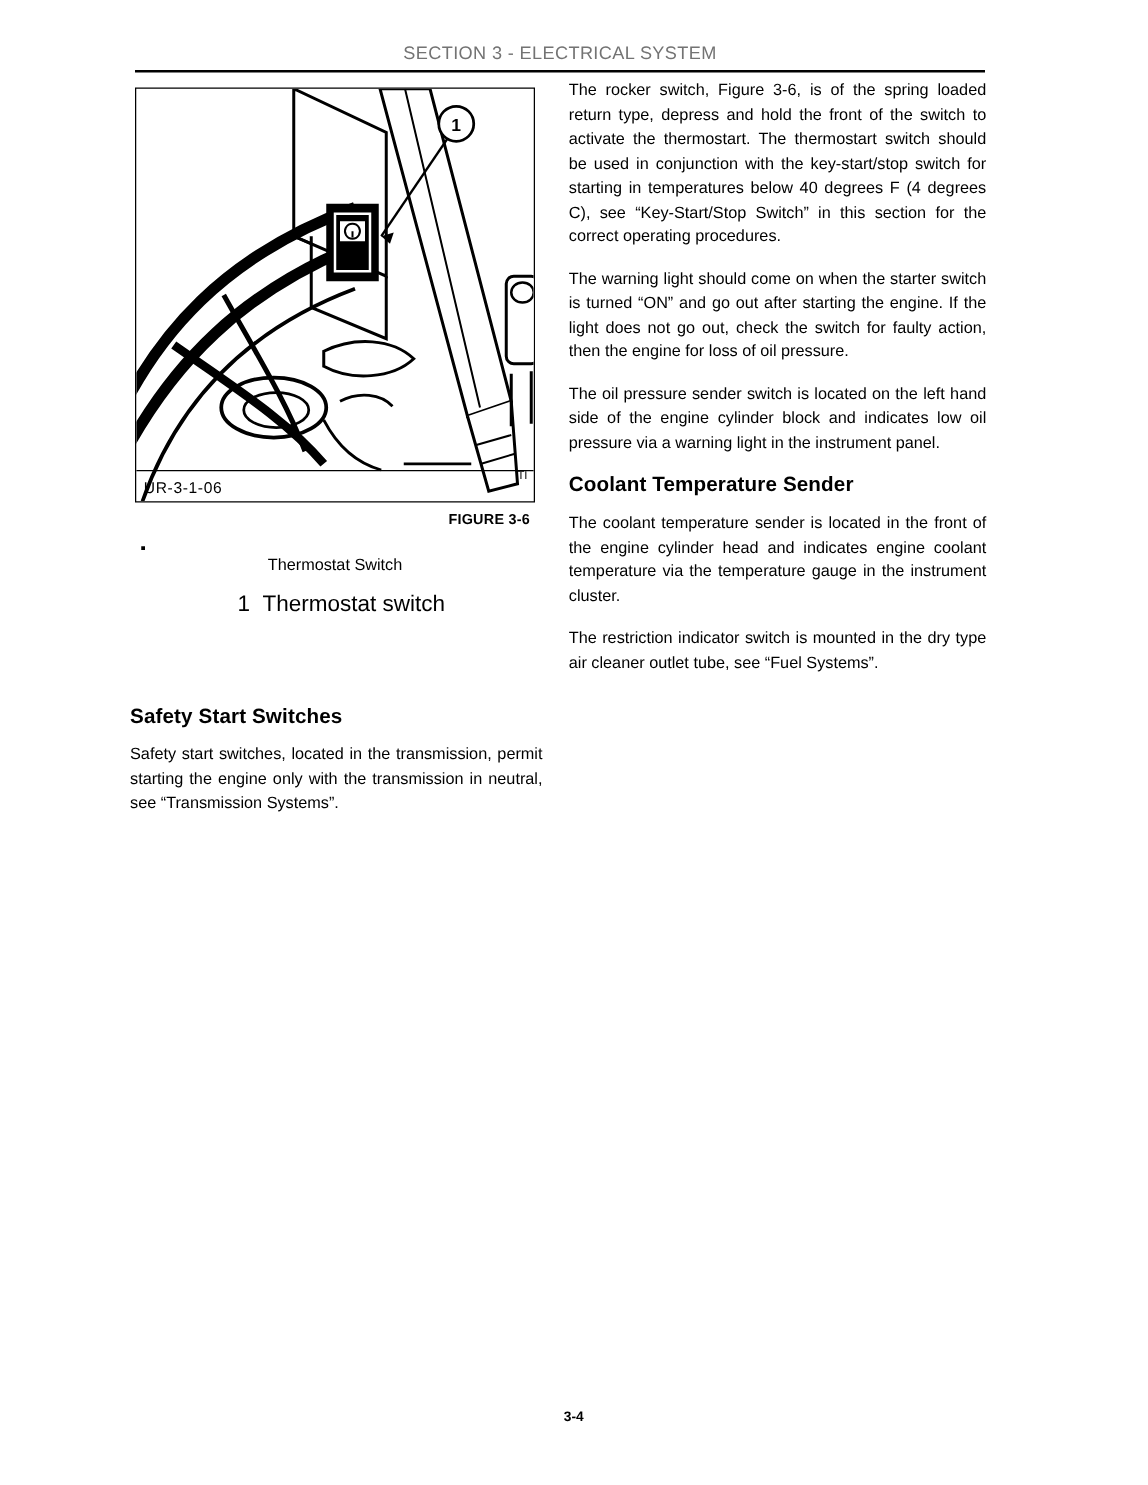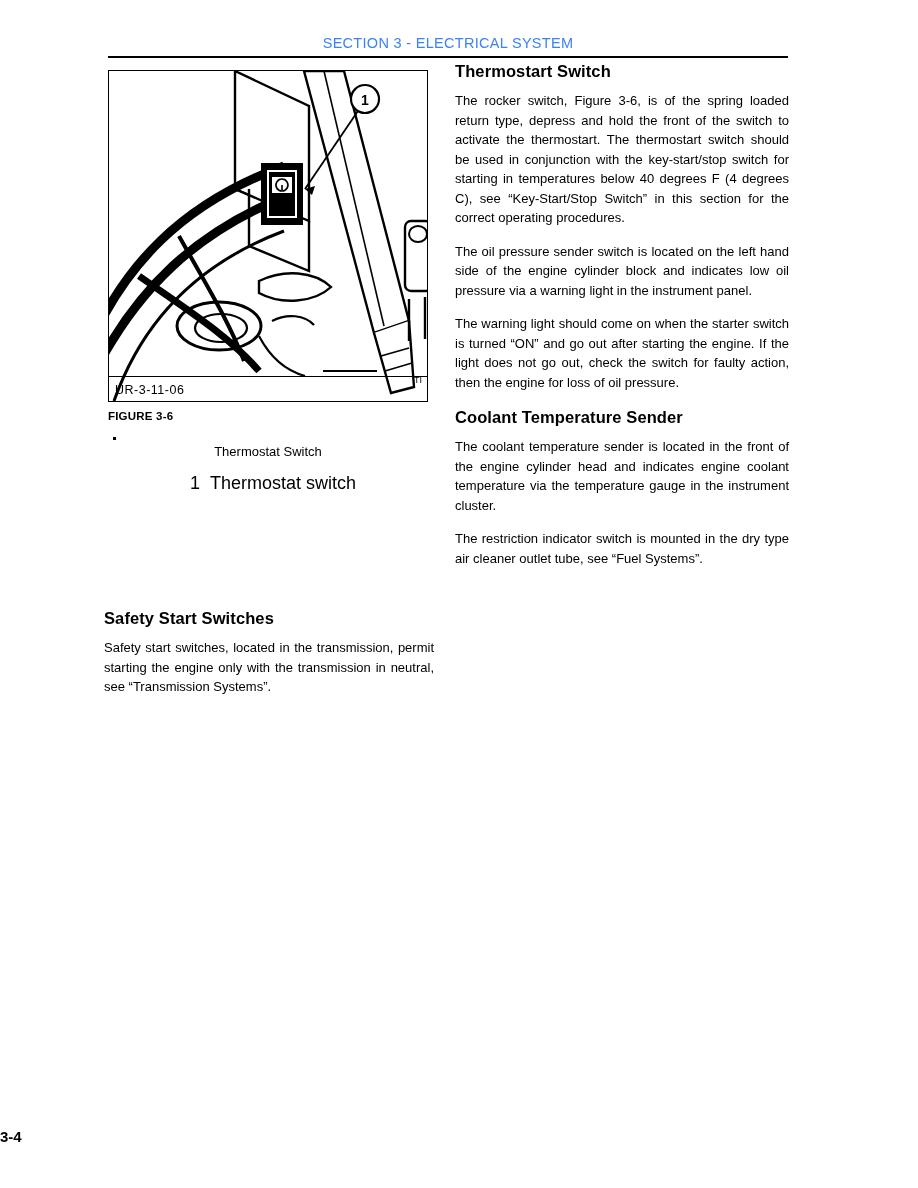--- a/index.html
+++ b/index.html
@@ -34,7 +34,7 @@
   .header-title {
     font-size: 14.5px;
     letter-spacing: 0.3px;
-    color: #3b82f6;
+    color: #737373;
   }
   .header-rule {
     position: absolute;

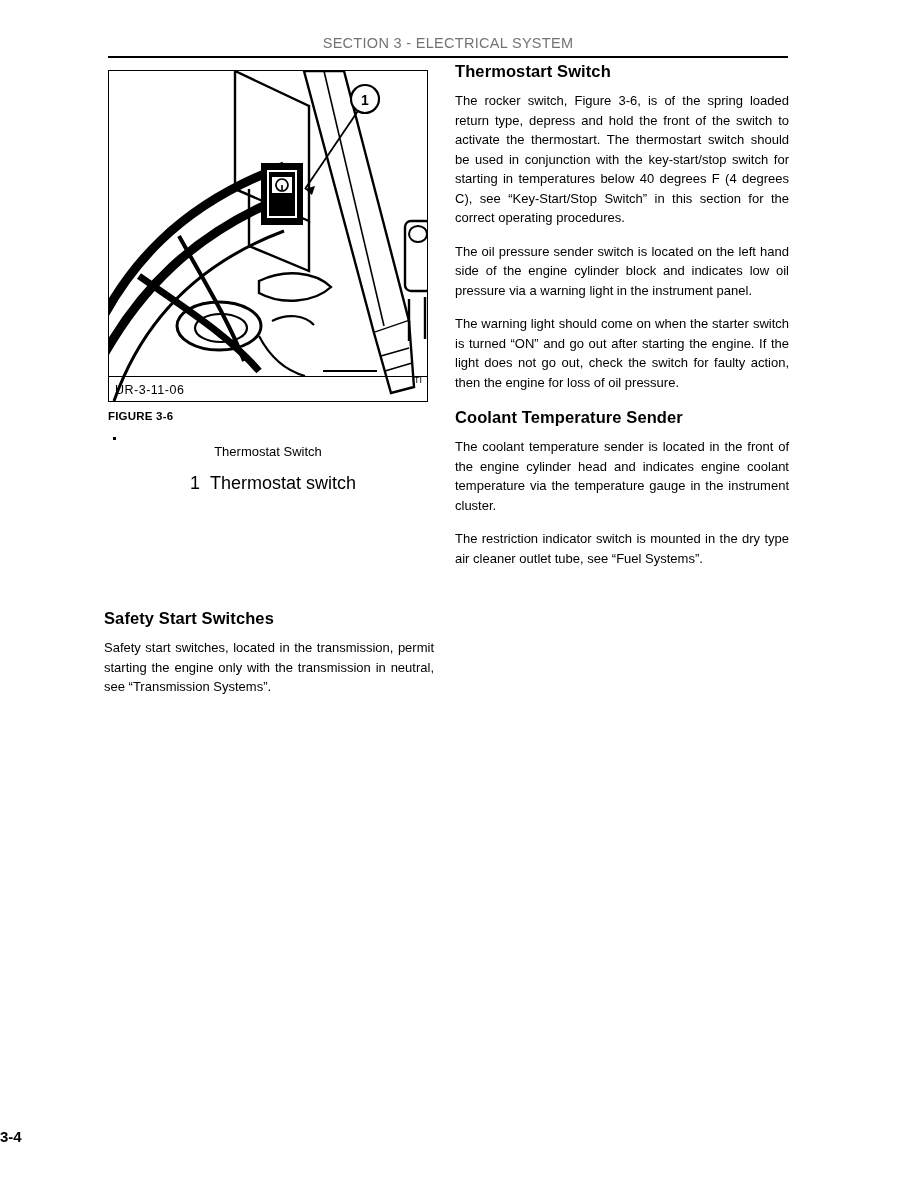--- a/index.html
+++ b/index.html
@@ -254,7 +254,6 @@
 
   <div class="right-col">
 
-    <h2 class="sec-head">Thermostart Switch</h2>
     <p class="body">The rocker switch, Figure 3-6, is of the spring loaded return type, depress and hold the front of the switch to activate the thermostart. The thermostart switch should be used in conjunction with the key-start/stop switch for starting in temperatures below 40 degrees F (4 degrees C), see “Key-Start/Stop Switch” in this section for the correct operating procedures.</p>
 
     <p class="body">The oil pressure sender switch is located on the left hand side of the engine cylinder block and indicates low oil pressure via a warning light in the instrument panel.</p>

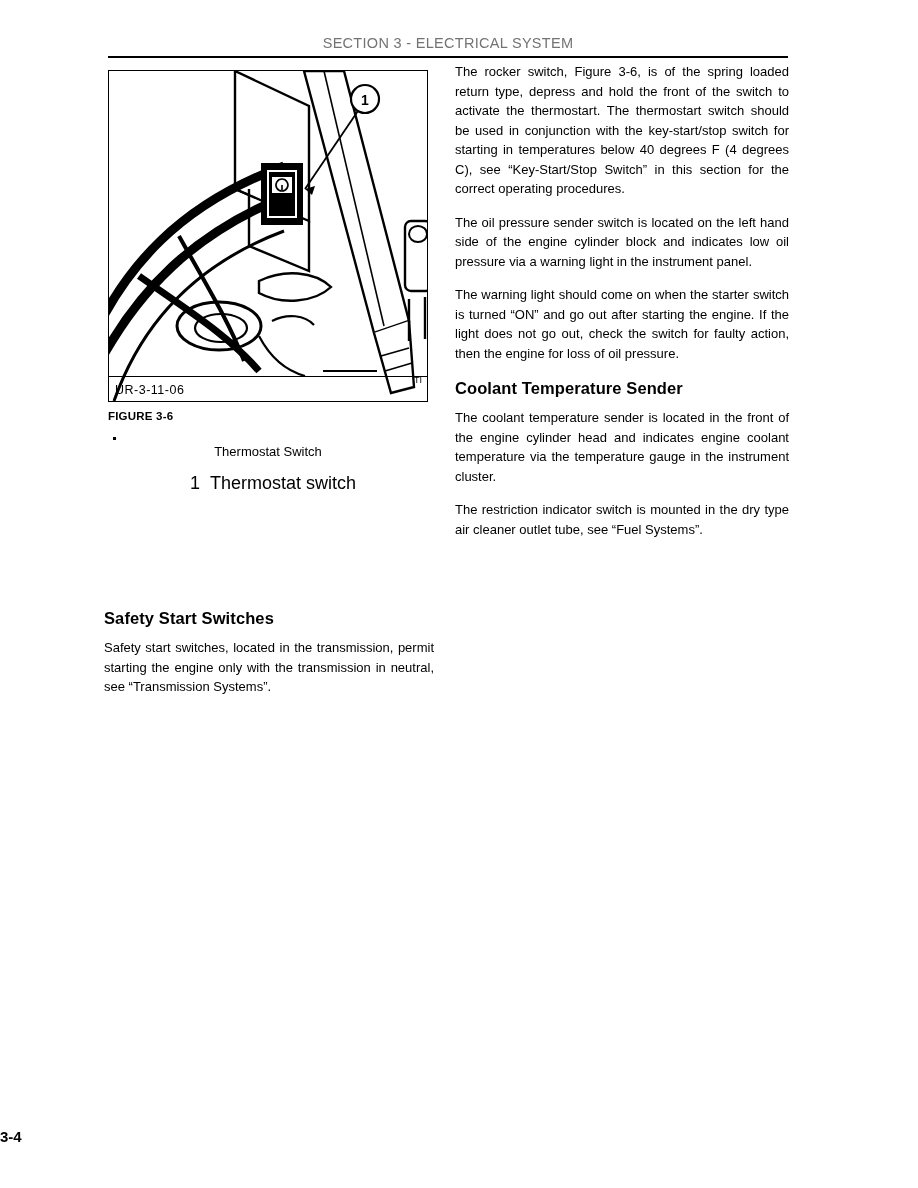--- a/index.html
+++ b/index.html
@@ -256,8 +256,8 @@
 
     <p class="body">The rocker switch, Figure 3-6, is of the spring loaded return type, depress and hold the front of the switch to activate the thermostart. The thermostart switch should be used in conjunction with the key-start/stop switch for starting in temperatures below 40 degrees F (4 degrees C), see “Key-Start/Stop Switch” in this section for the correct operating procedures.</p>
 
+    <p class="body">The warning light should come on when the starter switch is turned “ON” and go out after starting the engine. If the light does not go out, check the switch for faulty action, then the engine for loss of oil pressure.</p>
     <p class="body">The oil pressure sender switch is located on the left hand side of the engine cylinder block and indicates low oil pressure via a warning light in the instrument panel.</p>
-    <p class="body">The warning light should come on when the starter switch is turned “ON” and go out after starting the engine. If the light does not go out, check the switch for faulty action, then the engine for loss of oil pressure.</p>
 
     <h2 class="sec-head spaced">Coolant Temperature Sender</h2>
     <p class="body">The coolant temperature sender is located in the front of the engine cylinder head and indicates engine coolant temperature via the temperature gauge in the instrument cluster.</p>

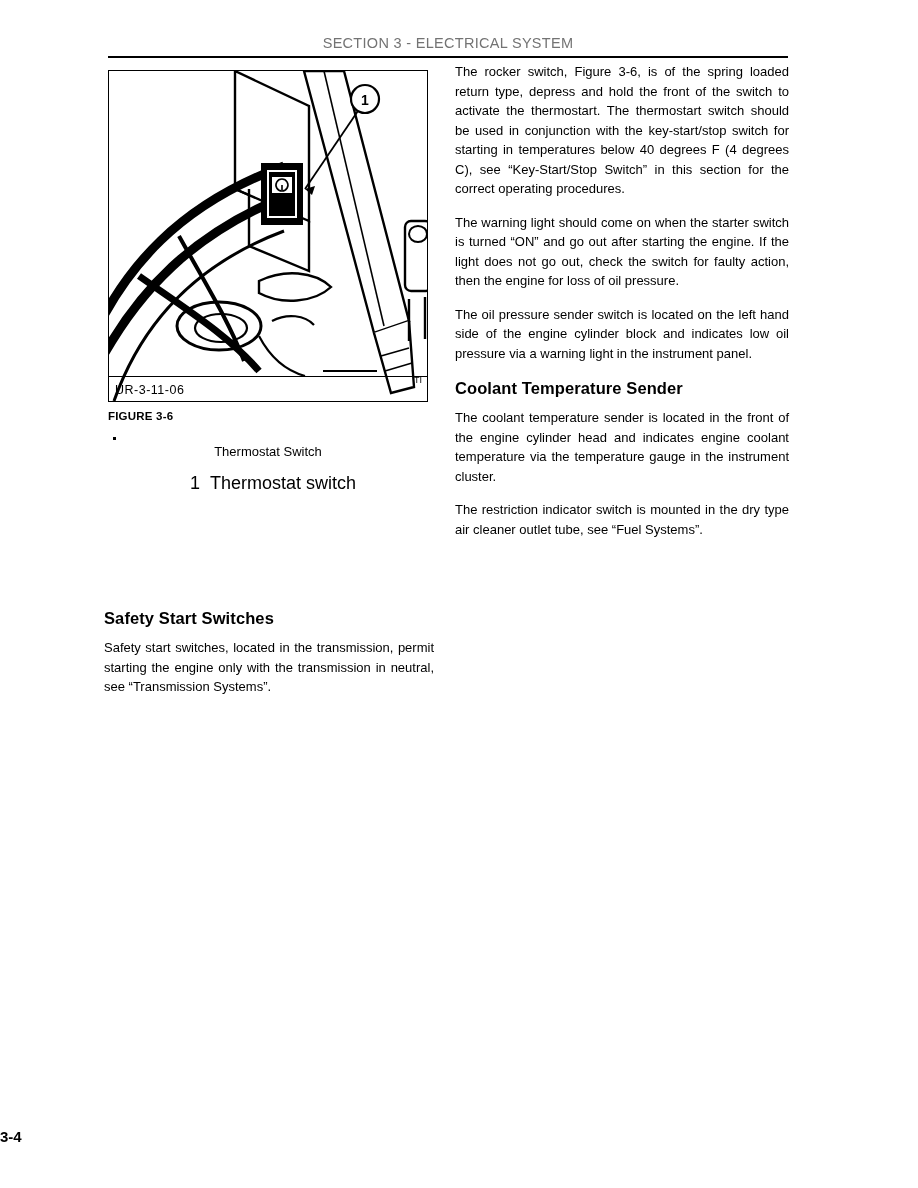--- a/index.html
+++ b/index.html
@@ -234,7 +234,7 @@
       </svg>
 
       <div class="fig-inner-rule"></div>
-      <div class="fig-caption-id">UR-3-11-06</div>
+      <div class="fig-caption-id">UR-3-1-06</div>
       <div class="fig-caption-tl">TI</div>
     </div>
 

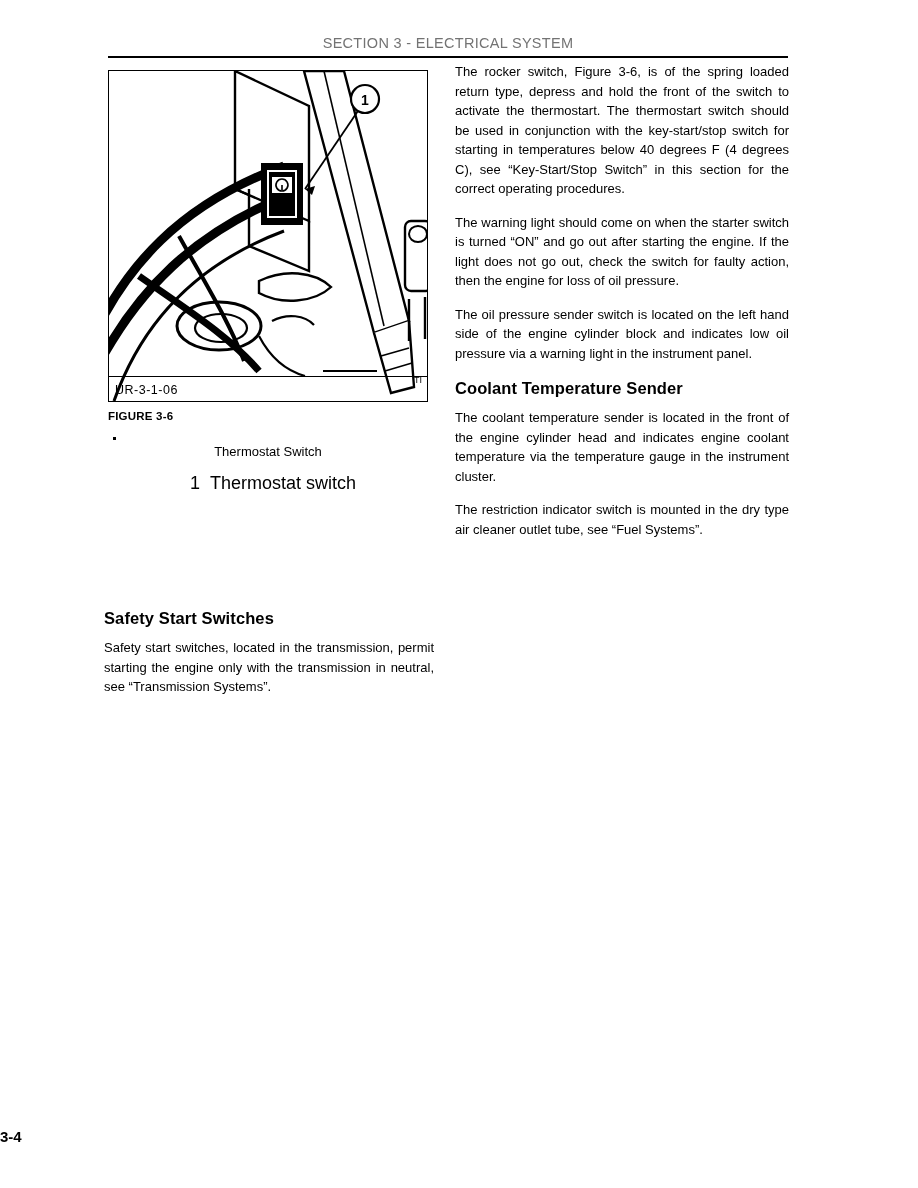--- a/index.html
+++ b/index.html
@@ -87,6 +87,7 @@
 
   .figure-label {
     margin-top: 8px;
+    text-align: right;
     font-size: 11.5px;
     font-weight: bold;
     letter-spacing: 0.2px;

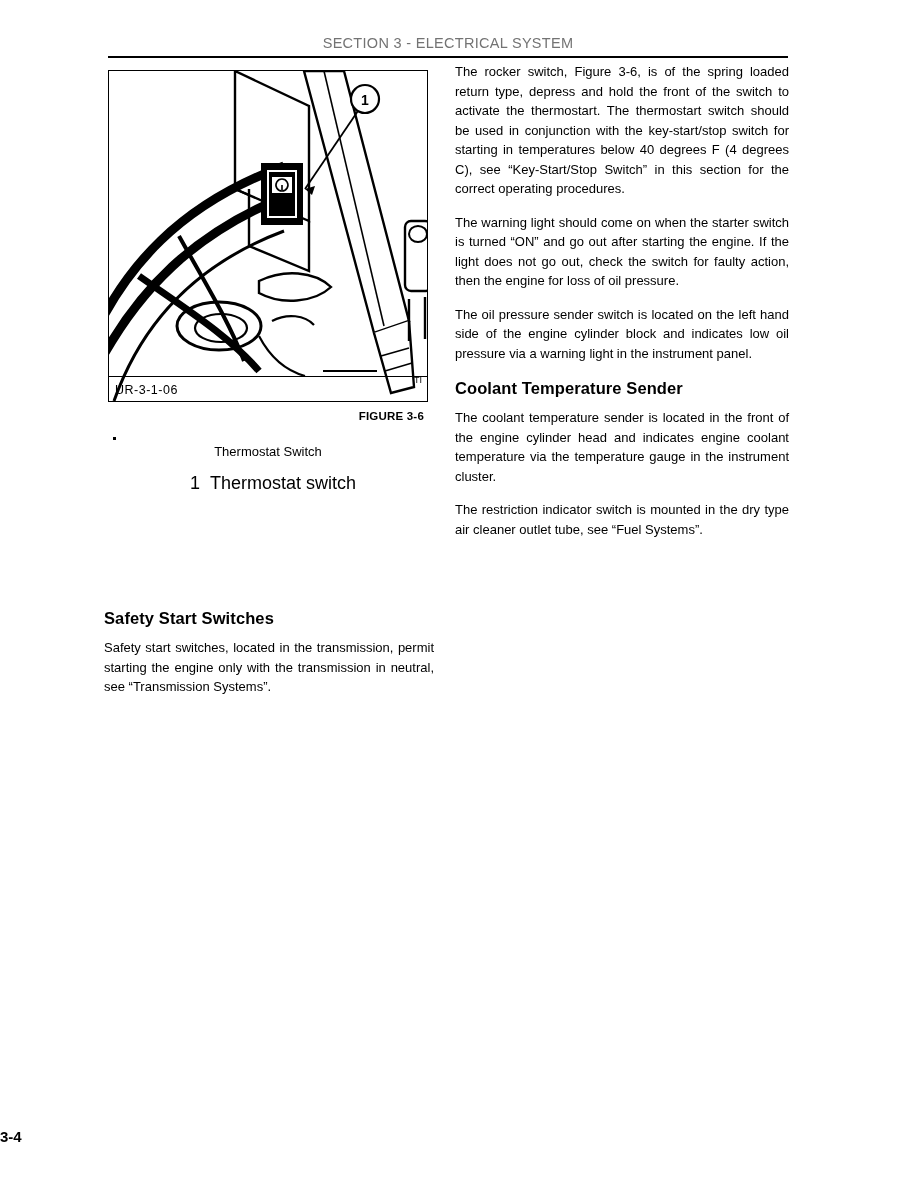--- a/index.html
+++ b/index.html
@@ -114,7 +114,7 @@
   .left-section {
     position: absolute;
     left: 104px;
-    top: 609px;
+    top: 564px;
     width: 330px;
   }
   h2.sec-head {

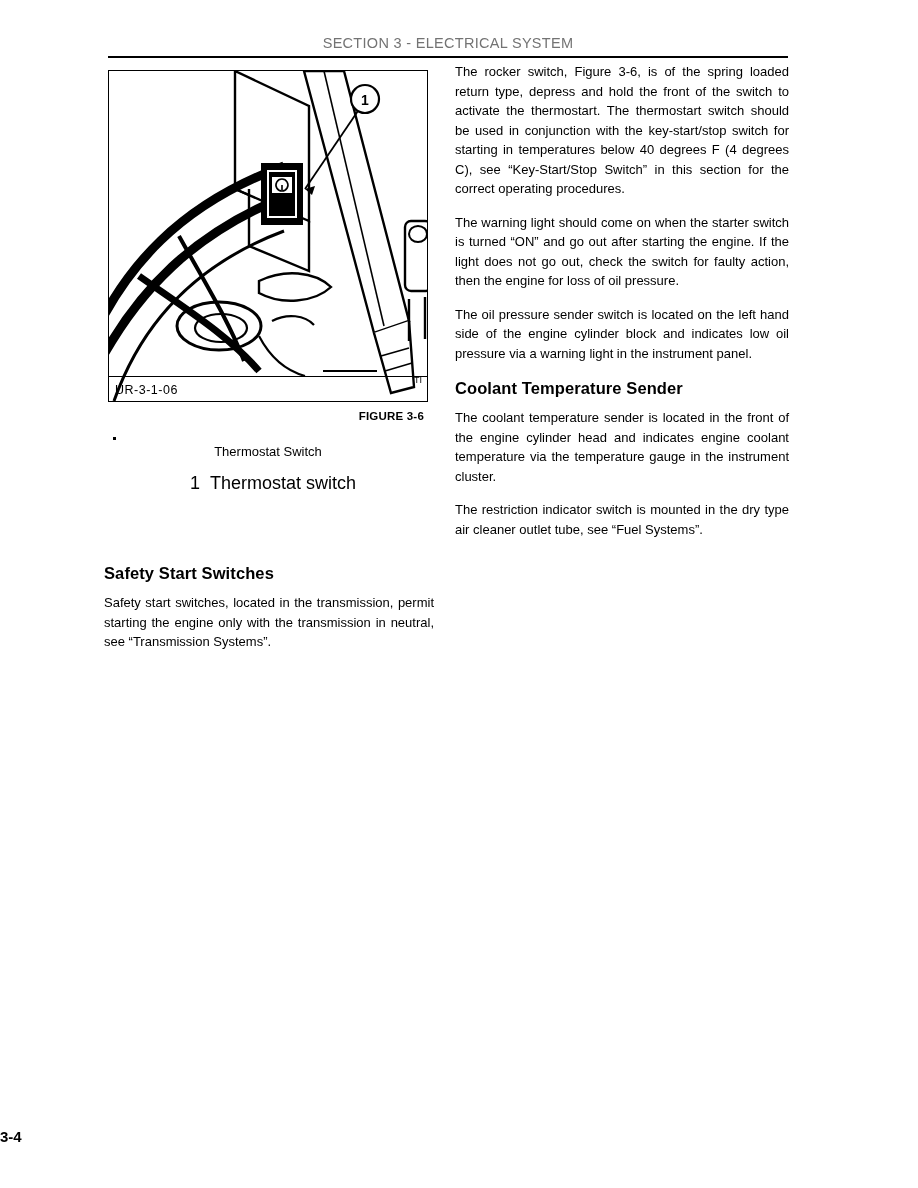--- a/index.html
+++ b/index.html
@@ -150,8 +150,8 @@
     left: 0;
     top: 1128px;
     width: 918px;
-    text-align: left;
-    font-size: 15px;
+    text-align: center;
+    font-size: 11px;
     font-weight: bold;
   }
 

